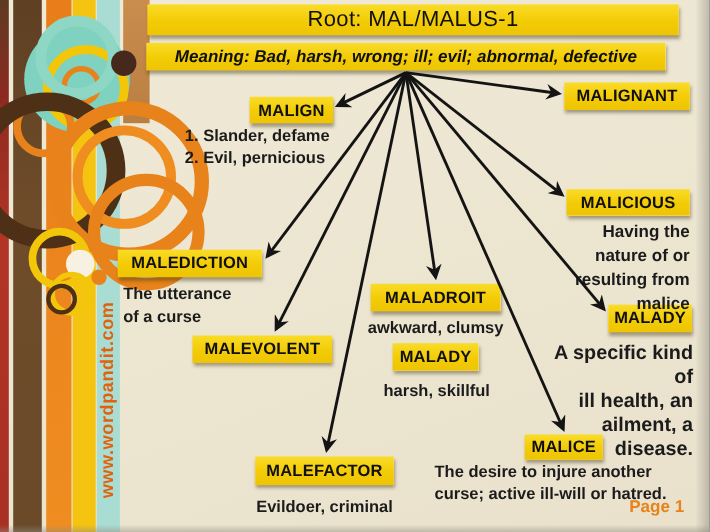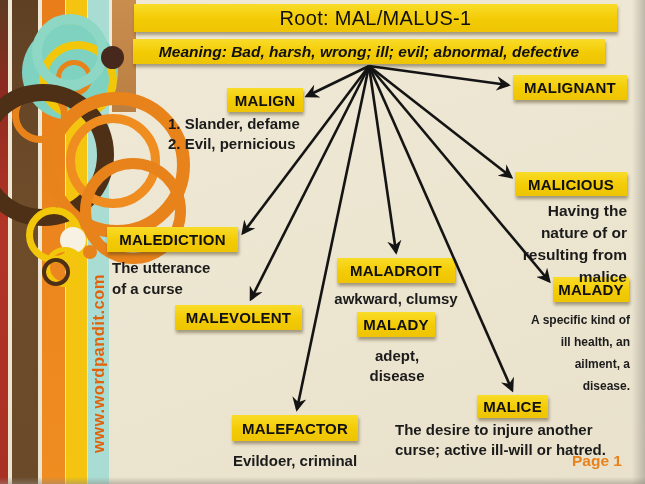--- a/index.html
+++ b/index.html
@@ -66,7 +66,7 @@
   .def-malign{left:168px;top:114px;width:160px;}
   .def-malignant{left:422px;top:110px;width:205px;text-align:right;}
   .def-malicious{left:512px;top:200px;width:115px;text-align:right;line-height:22px;font-size:15.5px;}
-  .def-malady{left:490px;top:309px;width:140px;text-align:right;line-height:22px;font-size:12px;}
+  .def-malady{left:490px;top:309px;width:140px;text-align:right;line-height:22px;font-size:18px;}
   .def-malice{left:395px;top:420px;width:248px;}
   .def-maladroit{left:330px;top:289px;width:132px;text-align:center;}
   .def-adroit{left:347px;top:346px;width:100px;text-align:center;}

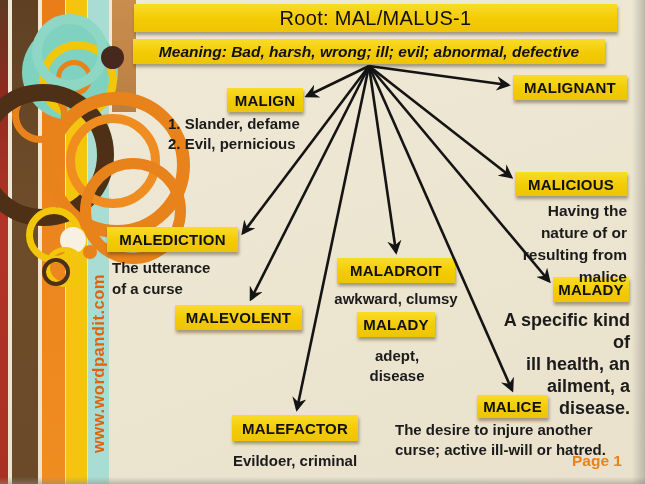--- a/index.html
+++ b/index.html
@@ -143,7 +143,7 @@
   <div class="def def-malice">The desire to injure another
 curse; active ill-will or hatred.</div>
   <div class="def def-maladroit">awkward, clumsy</div>
-  <div class="def def-adroit">adept, disease</div>
+  <div class="def def-adroit">harsh, skillful</div>
   <div class="def def-malefactor">Evildoer, criminal</div>
   <div class="def def-malediction">The utterance
 of a curse</div>

